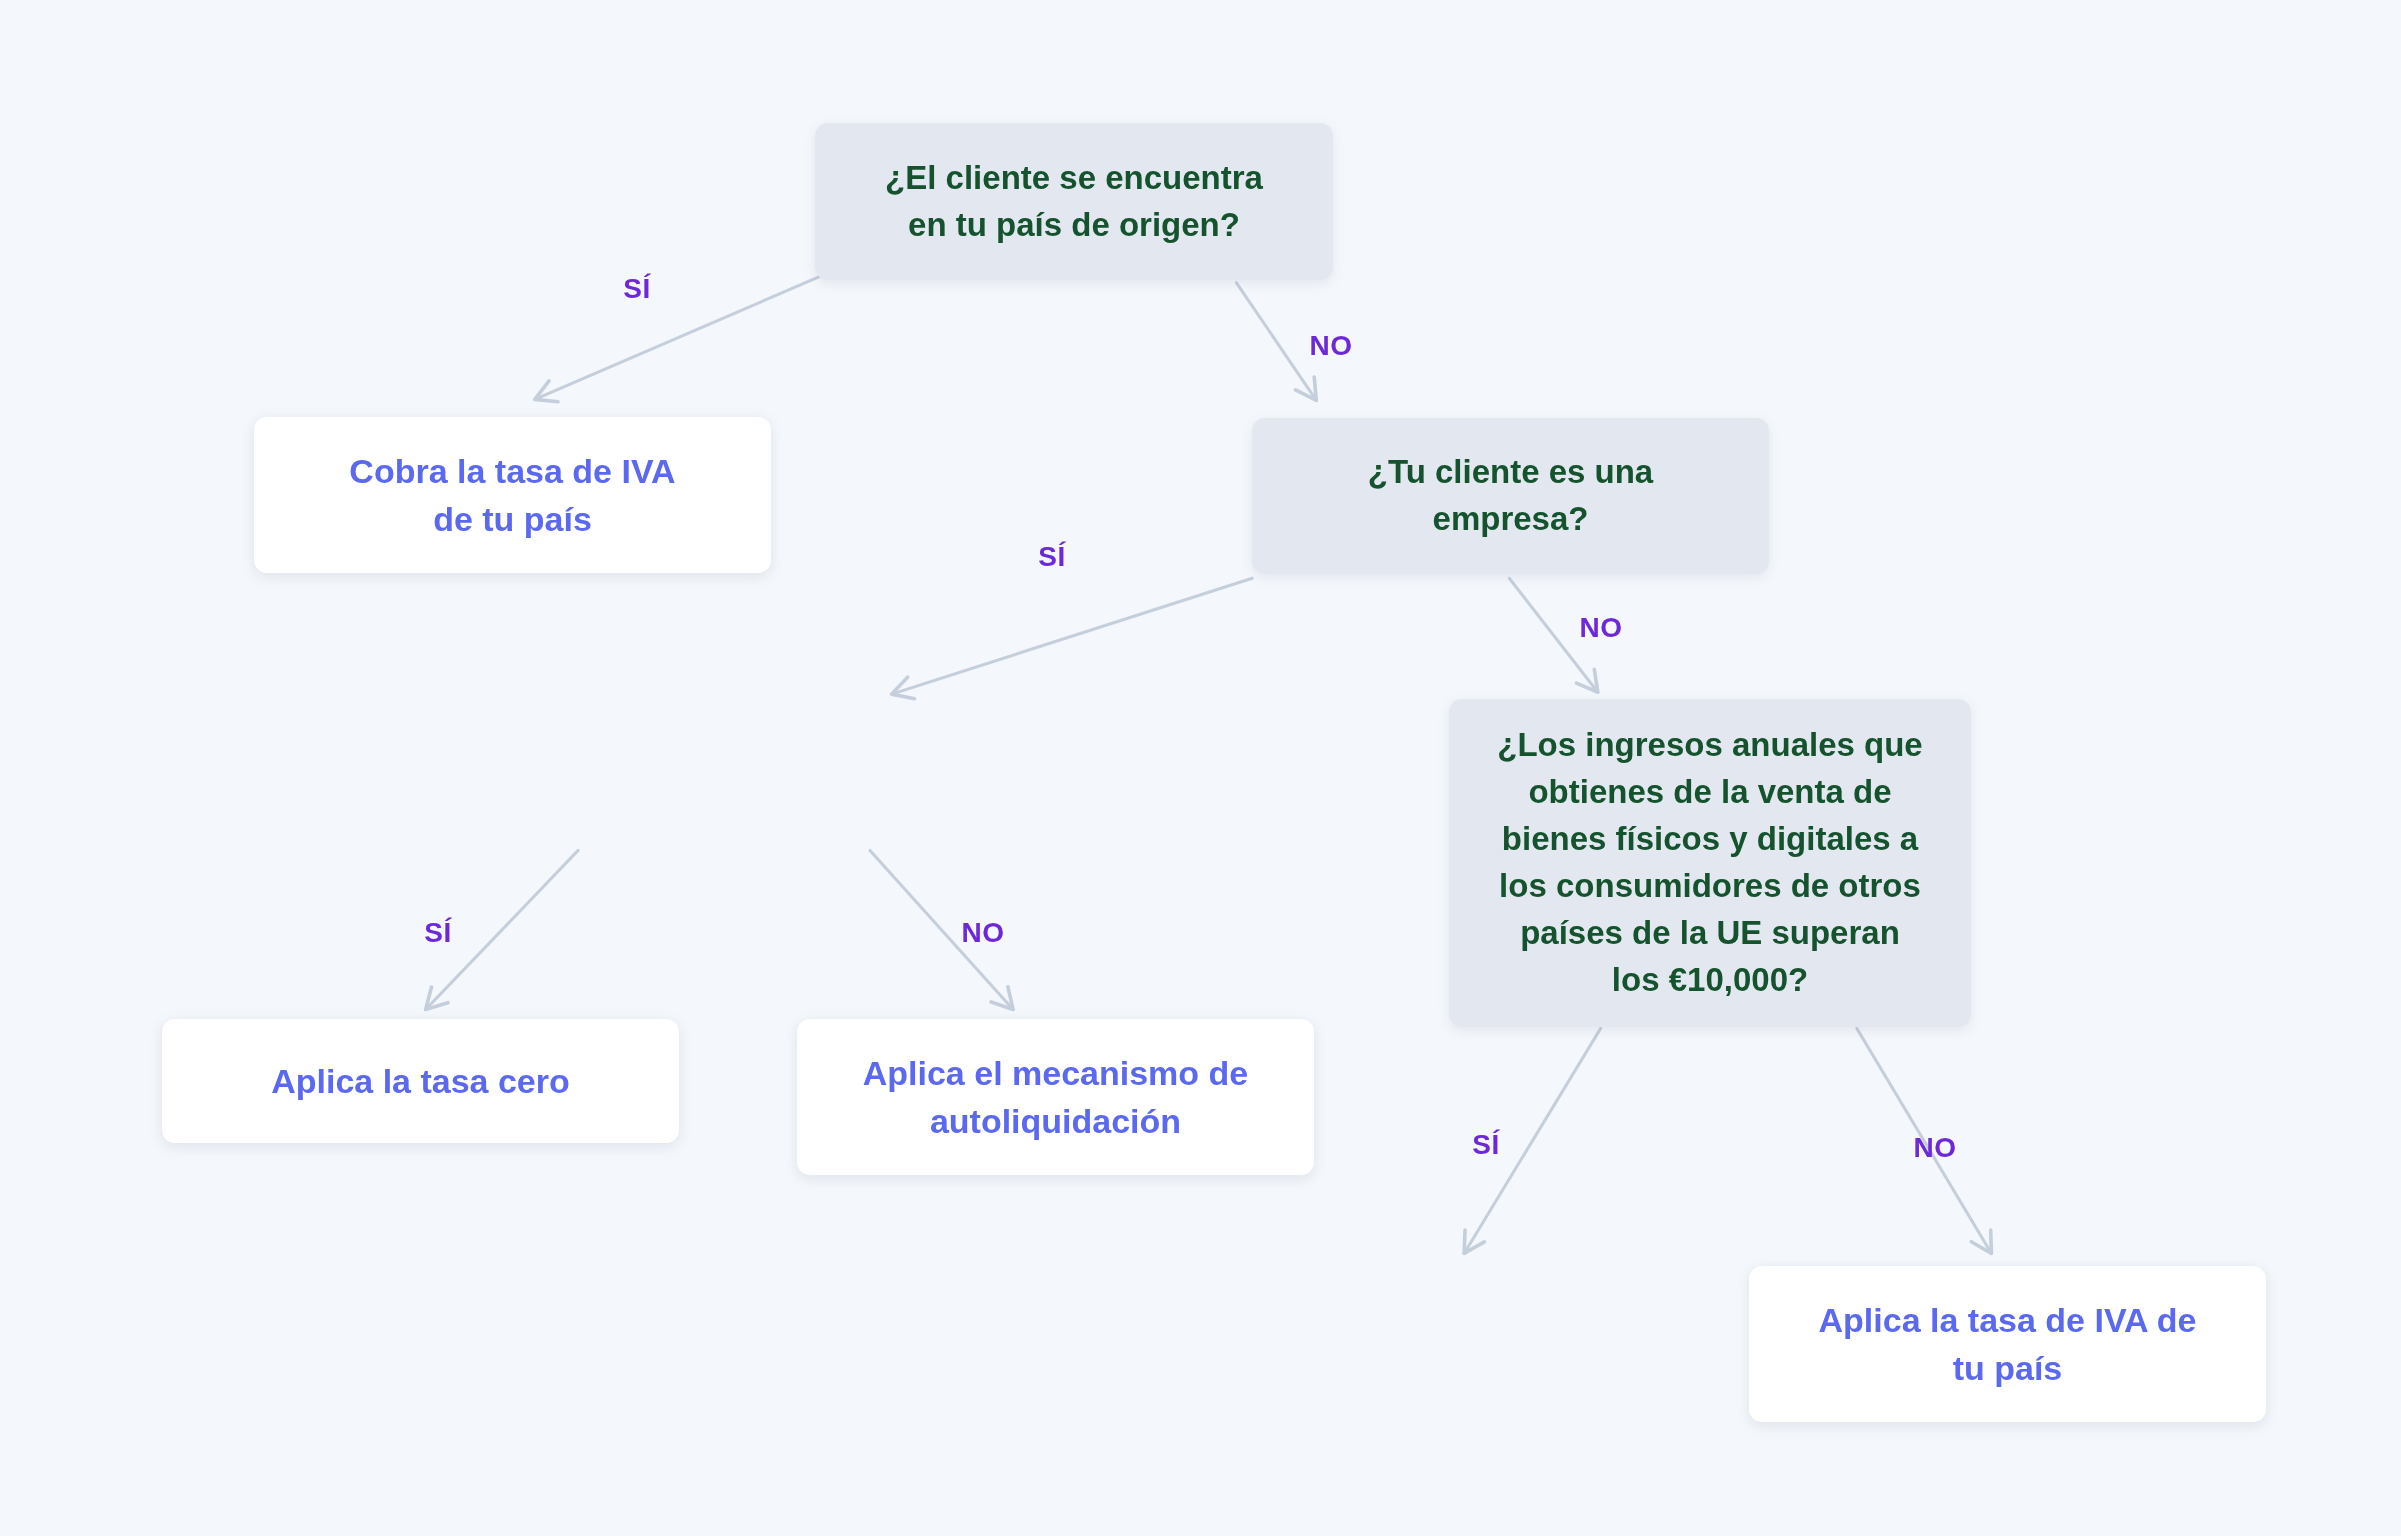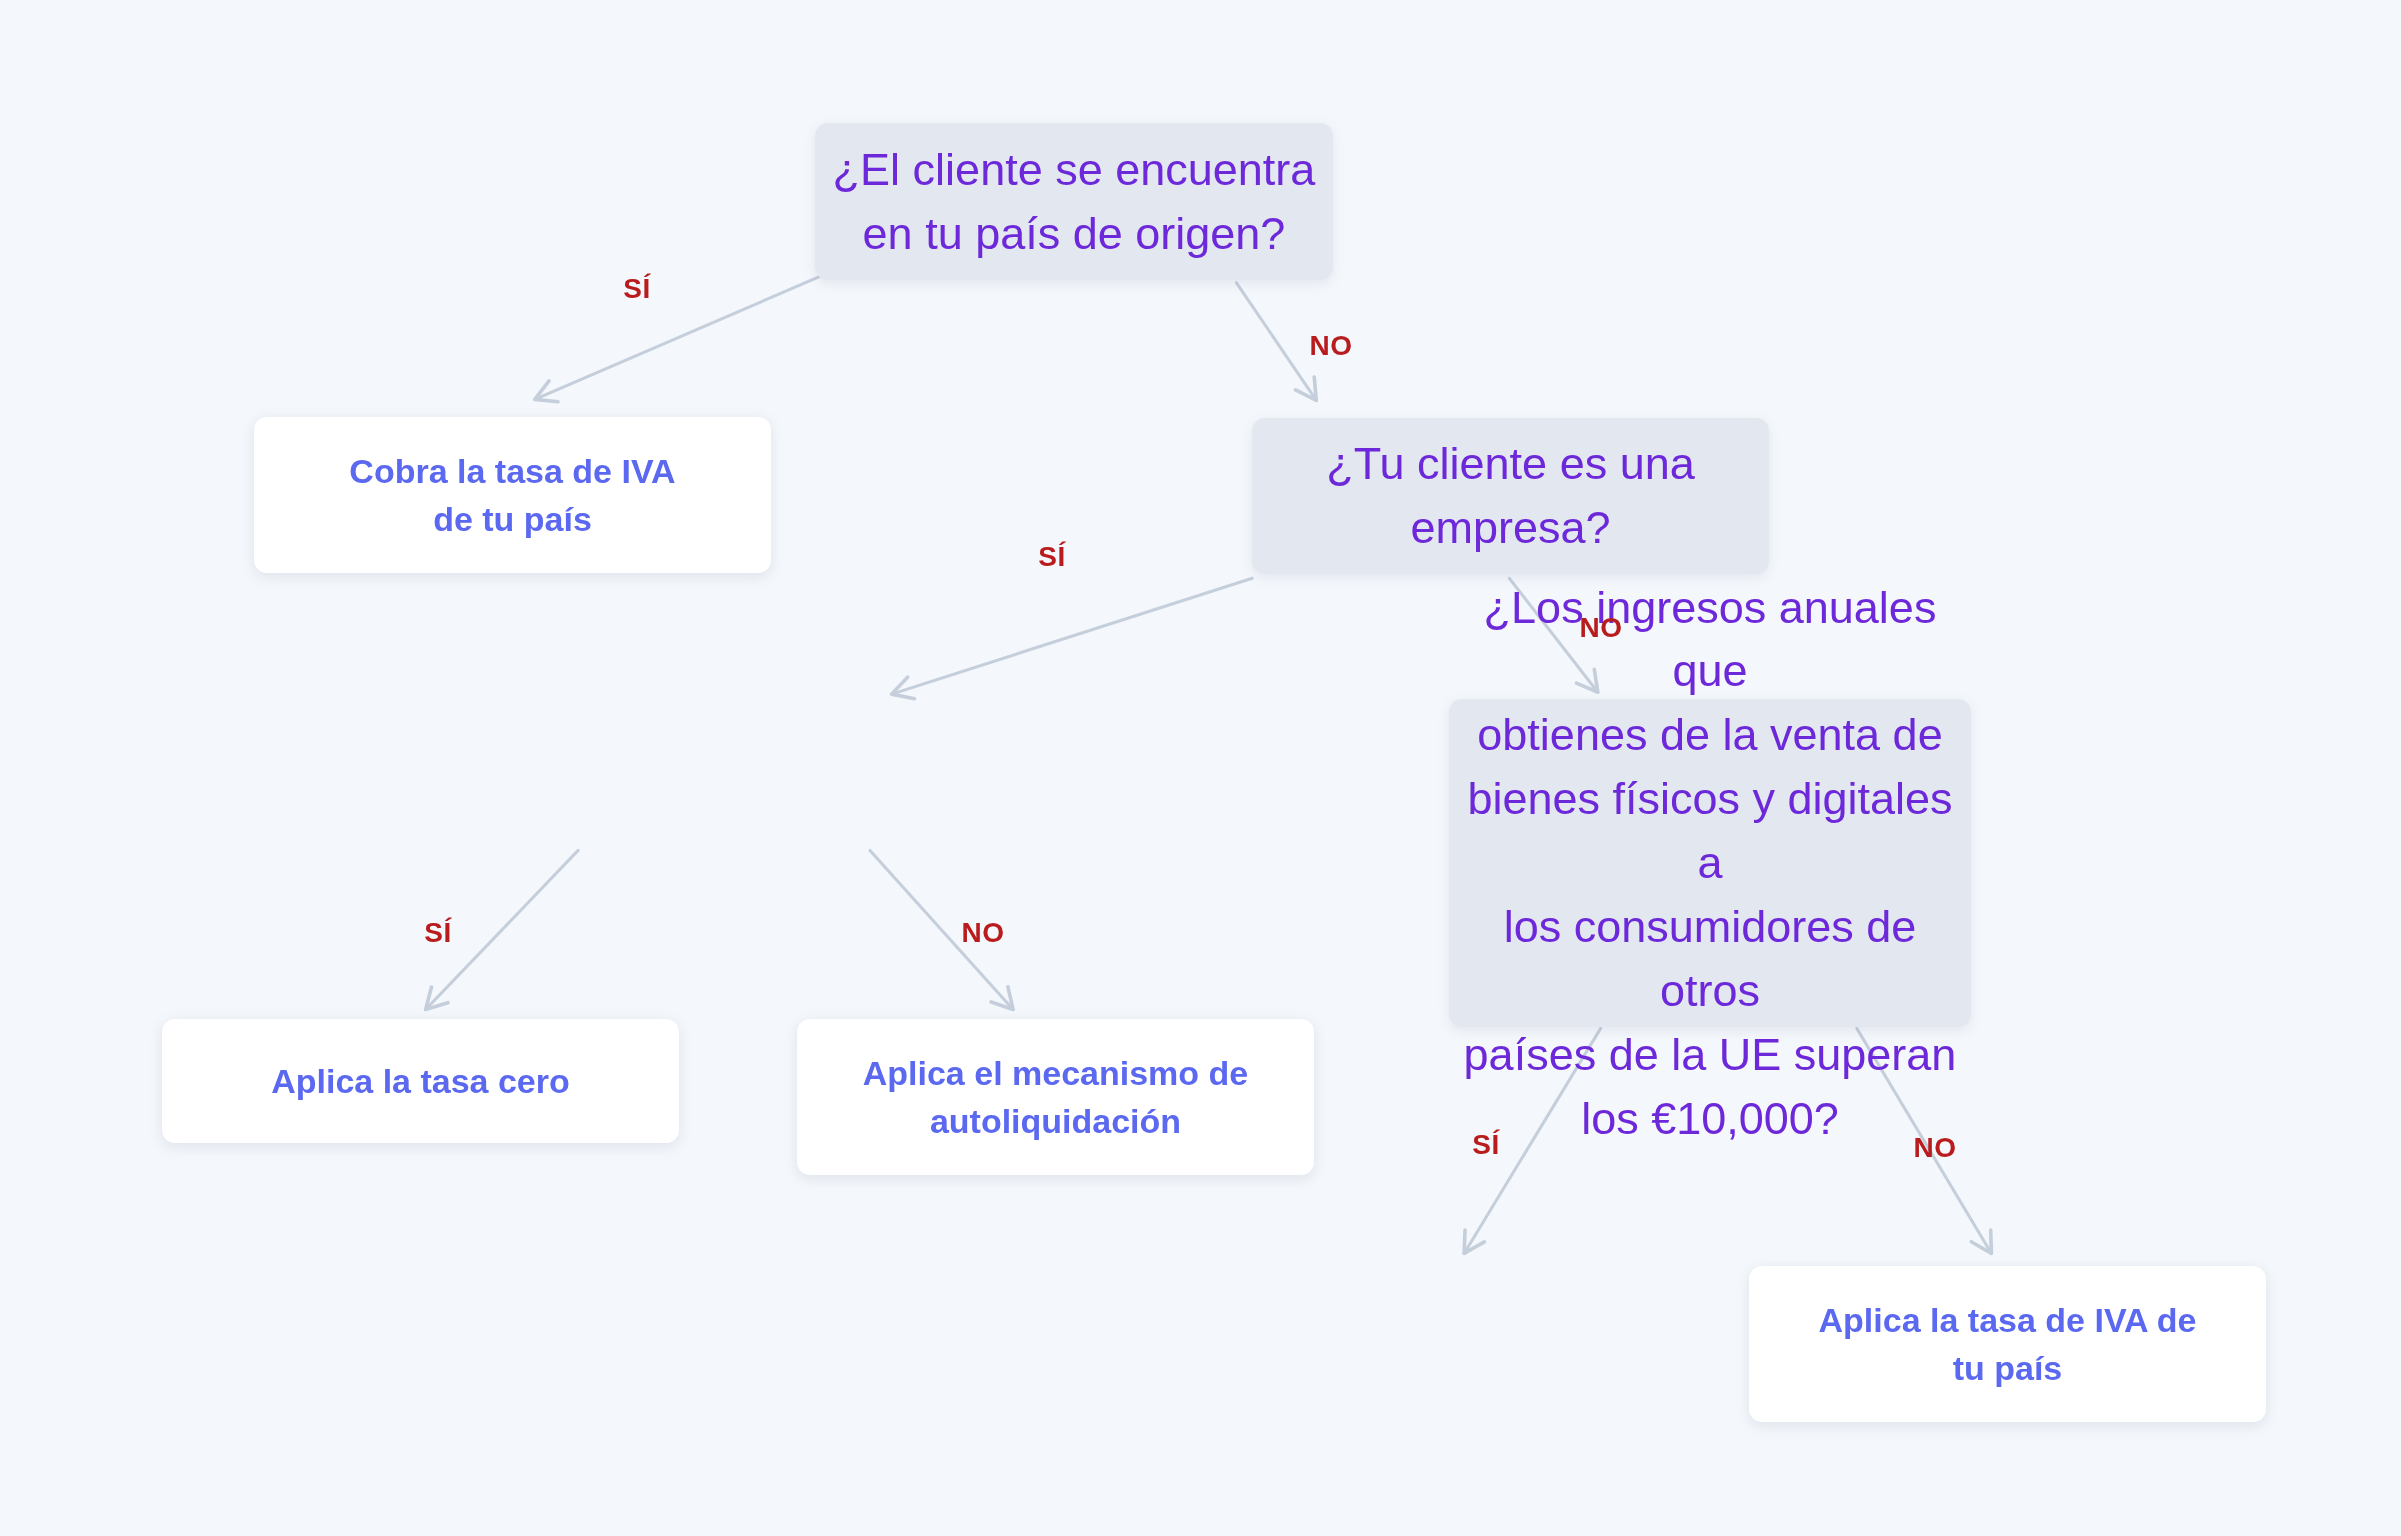--- a/index.html
+++ b/index.html
@@ -36,9 +36,9 @@
   }
   .node-question {
     background: #e3e8f0;
-    color: #6d28d9;
-    font-weight: 400;
-    font-size: 45px;
+    color: #14532d;
+    font-weight: 700;
+    font-size: 33px;
     box-shadow: 0 3.8px 11.3px rgba(120,135,160,0.13);
   }
   .node-result {

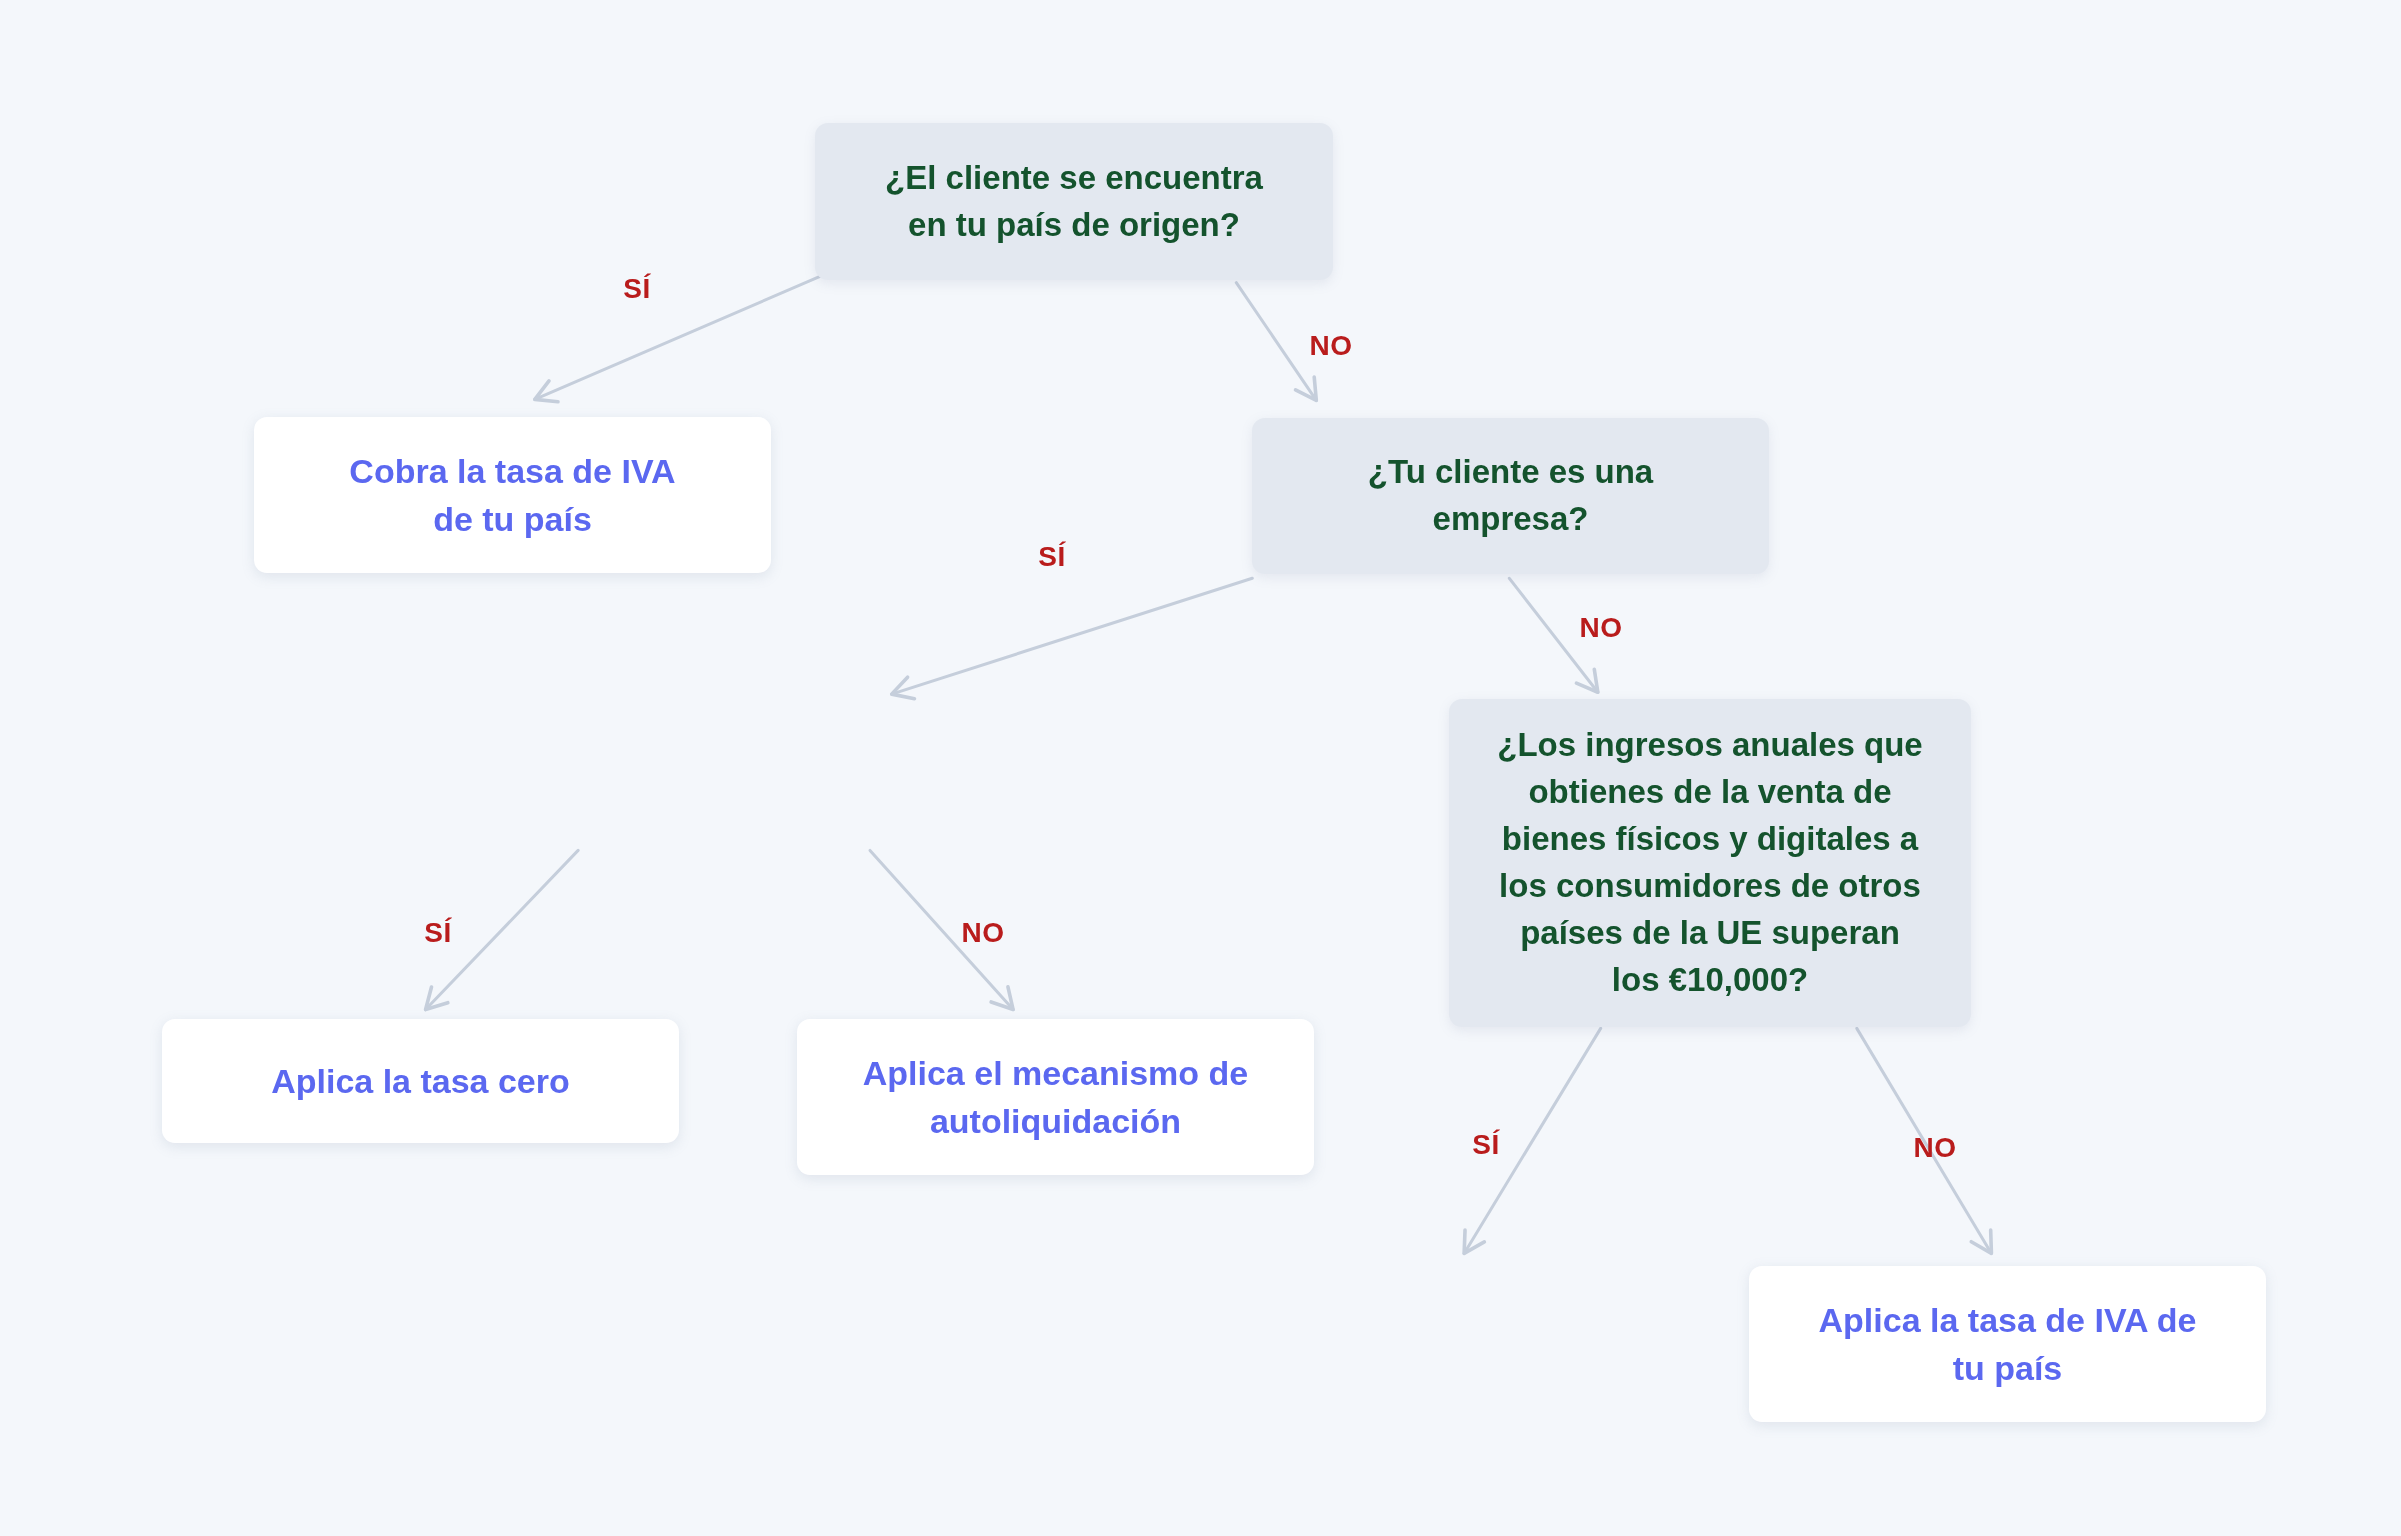--- a/index.html
+++ b/index.html
@@ -50,7 +50,7 @@
   }
   .edge-label {
     position: absolute;
-    color: #b91c1c;
+    color: #6d28d9;
     font-weight: 700;
     font-size: 28px;
     letter-spacing: 0.6px;

